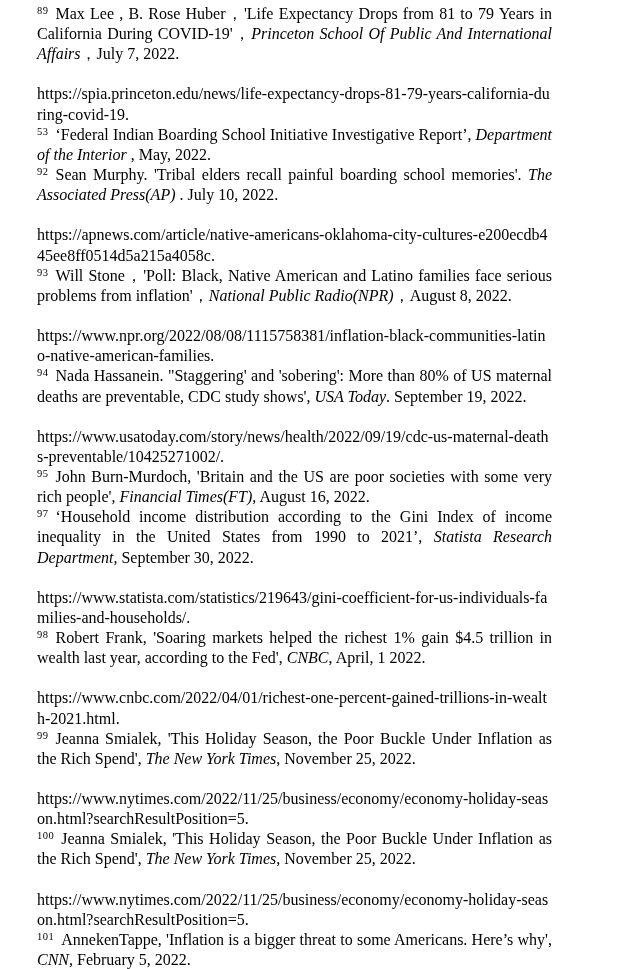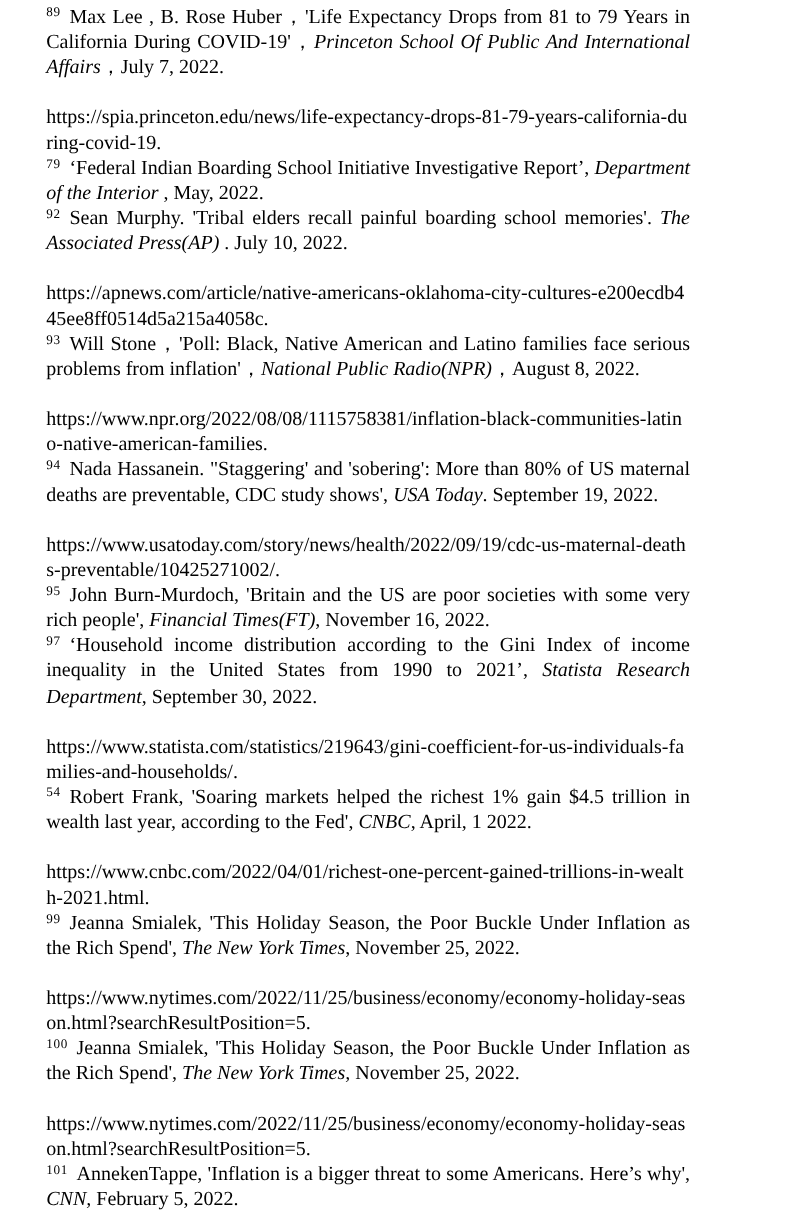--- a/index.html
+++ b/index.html
@@ -51,7 +51,7 @@
 <div class="page">
   <div class="footnotes" id="footnotes-list">
       <div class="footnote"><span class="fn-num">89</span><span class="seg-n">Max Lee , B. Rose Huber，'Life Expectancy Drops from 81 to 79 Years in California During COVID-19'，</span><span class="seg-i">Princeton School Of Public And International Affairs</span><span class="seg-n">，July 7, 2022.</span><div class="fn-url">https://spia.princeton.edu/news/life-expectancy-drops-81-79-years-california-during-covid-19.</div></div>
-      <div class="footnote"><span class="fn-num">79</span><span class="seg-n">‘Federal Indian Boarding School Initiative Investigative Report’, </span><span class="seg-i">Department of the Interior</span><span class="seg-n"> , May, 2022.</span></div>
+      <div class="footnote"><span class="fn-num">53</span><span class="seg-n">‘Federal Indian Boarding School Initiative Investigative Report’, </span><span class="seg-i">Department of the Interior</span><span class="seg-n"> , May, 2022.</span></div>
       <div class="footnote"><span class="fn-num">92</span><span class="seg-n">Sean Murphy. 'Tribal elders recall painful boarding school memories'. </span><span class="seg-i">The Associated Press(AP)</span><span class="seg-n"> . July 10, 2022.</span><div class="fn-url">https://apnews.com/article/native-americans-oklahoma-city-cultures-e200ecdb445ee8ff0514d5a215a4058c.</div></div>
       <div class="footnote"><span class="fn-num">93</span><span class="seg-n">Will Stone，'Poll: Black, Native American and Latino families face serious problems from inflation'，</span><span class="seg-i">National Public Radio(NPR)</span><span class="seg-n">，August 8, 2022.</span><div class="fn-url">https://www.npr.org/2022/08/08/1115758381/inflation-black-communities-latino-native-american-families.</div></div>
       <div class="footnote"><span class="fn-num">94</span><span class="seg-n">Nada Hassanein. "Staggering' and 'sobering': More than 80% of US maternal deaths are preventable, CDC study shows', </span><span class="seg-i">USA Today</span><span class="seg-n">. September 19, 2022.</span><div class="fn-url">https://www.usatoday.com/story/news/health/2022/09/19/cdc-us-maternal-deaths-preventable/10425271002/.</div></div>

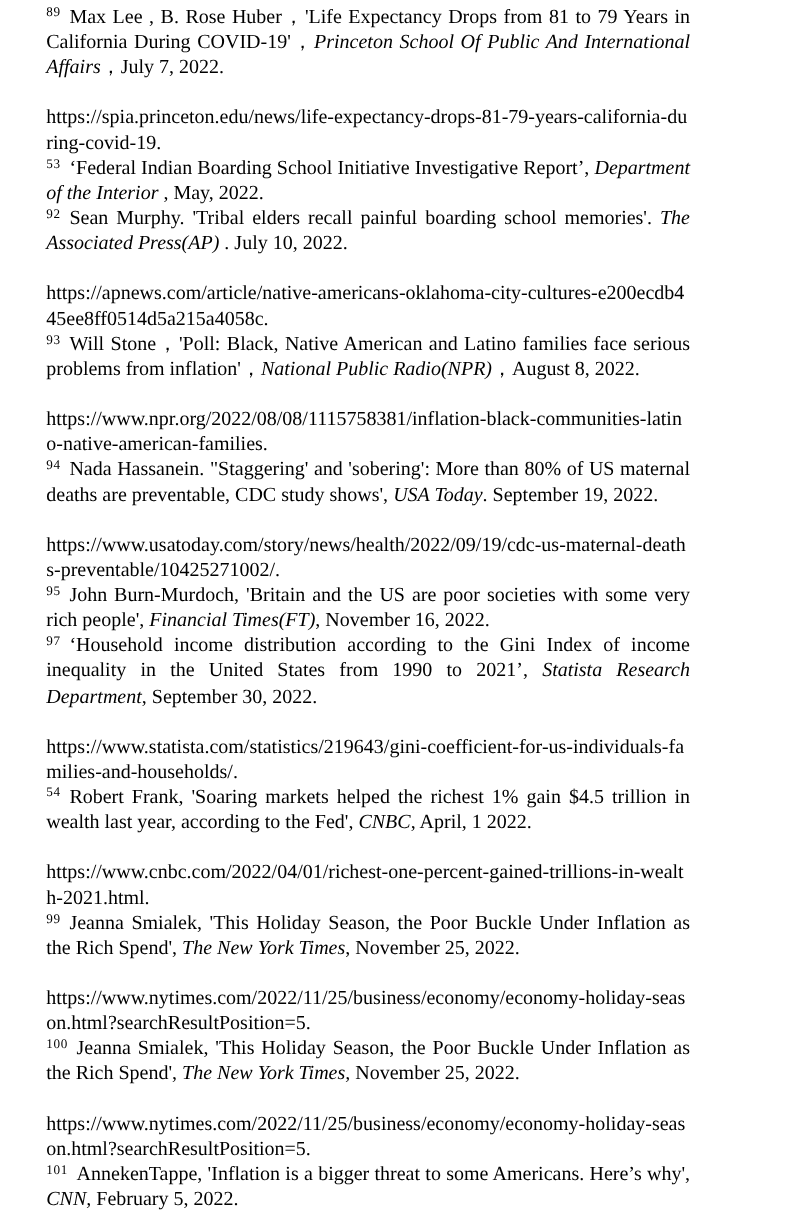--- a/index.html
+++ b/index.html
@@ -55,7 +55,7 @@
       <div class="footnote"><span class="fn-num">92</span><span class="seg-n">Sean Murphy. 'Tribal elders recall painful boarding school memories'. </span><span class="seg-i">The Associated Press(AP)</span><span class="seg-n"> . July 10, 2022.</span><div class="fn-url">https://apnews.com/article/native-americans-oklahoma-city-cultures-e200ecdb445ee8ff0514d5a215a4058c.</div></div>
       <div class="footnote"><span class="fn-num">93</span><span class="seg-n">Will Stone，'Poll: Black, Native American and Latino families face serious problems from inflation'，</span><span class="seg-i">National Public Radio(NPR)</span><span class="seg-n">，August 8, 2022.</span><div class="fn-url">https://www.npr.org/2022/08/08/1115758381/inflation-black-communities-latino-native-american-families.</div></div>
       <div class="footnote"><span class="fn-num">94</span><span class="seg-n">Nada Hassanein. "Staggering' and 'sobering': More than 80% of US maternal deaths are preventable, CDC study shows', </span><span class="seg-i">USA Today</span><span class="seg-n">. September 19, 2022.</span><div class="fn-url">https://www.usatoday.com/story/news/health/2022/09/19/cdc-us-maternal-deaths-preventable/10425271002/.</div></div>
-      <div class="footnote"><span class="fn-num">95</span><span class="seg-n">John Burn-Murdoch, 'Britain and the US are poor societies with some very rich people', </span><span class="seg-i">Financial Times(FT)</span><span class="seg-n">, November 16, 2022.</span></div>
+      <div class="footnote"><span class="fn-num">95</span><span class="seg-n">John Burn-Murdoch, 'Britain and the US are poor societies with some very rich people', </span><span class="seg-i">Financial Times(FT)</span><span class="seg-n">, August 16, 2022.</span></div>
       <div class="footnote"><span class="fn-num">97</span><span class="seg-n">‘Household income distribution according to the Gini Index of income inequality in the United States from 1990 to 2021’, </span><span class="seg-i">Statista Research Department</span><span class="seg-n">, September 30, 2022.</span><div class="fn-url">https://www.statista.com/statistics/219643/gini-coefficient-for-us-individuals-families-and-households/.</div></div>
       <div class="footnote"><span class="fn-num">54</span><span class="seg-n">Robert Frank, 'Soaring markets helped the richest 1% gain $4.5 trillion in wealth last year, according to the Fed', </span><span class="seg-i">CNBC</span><span class="seg-n">, April, 1 2022.</span><div class="fn-url">https://www.cnbc.com/2022/04/01/richest-one-percent-gained-trillions-in-wealth-2021.html.</div></div>
       <div class="footnote"><span class="fn-num">99</span><span class="seg-n">Jeanna Smialek, 'This Holiday Season, the Poor Buckle Under Inflation as the Rich Spend', </span><span class="seg-i">The New York Times</span><span class="seg-n">, November 25, 2022.</span><div class="fn-url">https://www.nytimes.com/2022/11/25/business/economy/economy-holiday-season.html?searchResultPosition=5.</div></div>

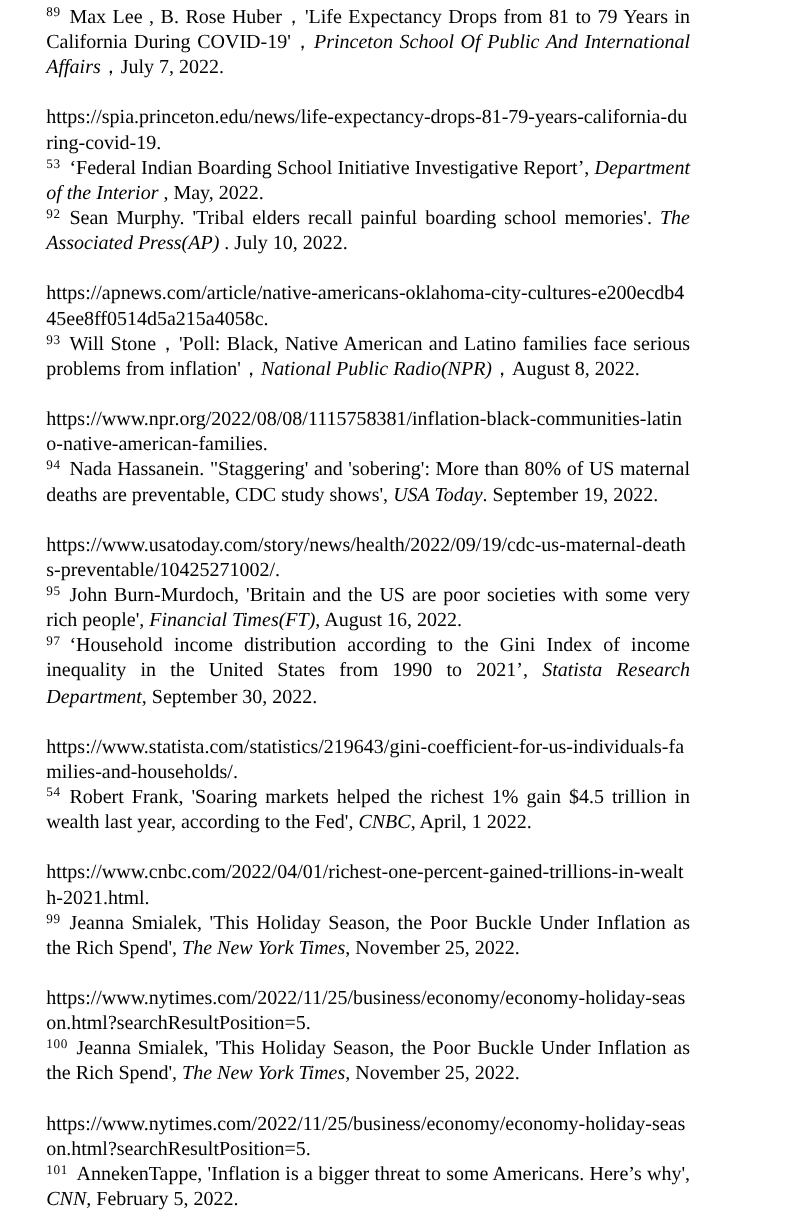--- a/index.html
+++ b/index.html
@@ -57,7 +57,7 @@
       <div class="footnote"><span class="fn-num">94</span><span class="seg-n">Nada Hassanein. "Staggering' and 'sobering': More than 80% of US maternal deaths are preventable, CDC study shows', </span><span class="seg-i">USA Today</span><span class="seg-n">. September 19, 2022.</span><div class="fn-url">https://www.usatoday.com/story/news/health/2022/09/19/cdc-us-maternal-deaths-preventable/10425271002/.</div></div>
       <div class="footnote"><span class="fn-num">95</span><span class="seg-n">John Burn-Murdoch, 'Britain and the US are poor societies with some very rich people', </span><span class="seg-i">Financial Times(FT)</span><span class="seg-n">, August 16, 2022.</span></div>
       <div class="footnote"><span class="fn-num">97</span><span class="seg-n">‘Household income distribution according to the Gini Index of income inequality in the United States from 1990 to 2021’, </span><span class="seg-i">Statista Research Department</span><span class="seg-n">, September 30, 2022.</span><div class="fn-url">https://www.statista.com/statistics/219643/gini-coefficient-for-us-individuals-families-and-households/.</div></div>
-      <div class="footnote"><span class="fn-num">54</span><span class="seg-n">Robert Frank, 'Soaring markets helped the richest 1% gain $4.5 trillion in wealth last year, according to the Fed', </span><span class="seg-i">CNBC</span><span class="seg-n">, April, 1 2022.</span><div class="fn-url">https://www.cnbc.com/2022/04/01/richest-one-percent-gained-trillions-in-wealth-2021.html.</div></div>
+      <div class="footnote"><span class="fn-num">98</span><span class="seg-n">Robert Frank, 'Soaring markets helped the richest 1% gain $4.5 trillion in wealth last year, according to the Fed', </span><span class="seg-i">CNBC</span><span class="seg-n">, April, 1 2022.</span><div class="fn-url">https://www.cnbc.com/2022/04/01/richest-one-percent-gained-trillions-in-wealth-2021.html.</div></div>
       <div class="footnote"><span class="fn-num">99</span><span class="seg-n">Jeanna Smialek, 'This Holiday Season, the Poor Buckle Under Inflation as the Rich Spend', </span><span class="seg-i">The New York Times</span><span class="seg-n">, November 25, 2022.</span><div class="fn-url">https://www.nytimes.com/2022/11/25/business/economy/economy-holiday-season.html?searchResultPosition=5.</div></div>
       <div class="footnote"><span class="fn-num">100</span><span class="seg-n">Jeanna Smialek, 'This Holiday Season, the Poor Buckle Under Inflation as the Rich Spend', </span><span class="seg-i">The New York Times,</span><span class="seg-n"> November 25, 2022.</span><div class="fn-url">https://www.nytimes.com/2022/11/25/business/economy/economy-holiday-season.html?searchResultPosition=5.</div></div>
       <div class="footnote"><span class="fn-num">101</span><span class="seg-n">AnnekenTappe, 'Inflation is a bigger threat to some Americans. Here’s why', </span><span class="seg-i">CNN,</span><span class="seg-n"> February 5, 2022.</span><div class="fn-url">https://edition.cnn.com/2022/04/05/economy/federal-reserve-brainard-inflation/index.html.</div></div>

